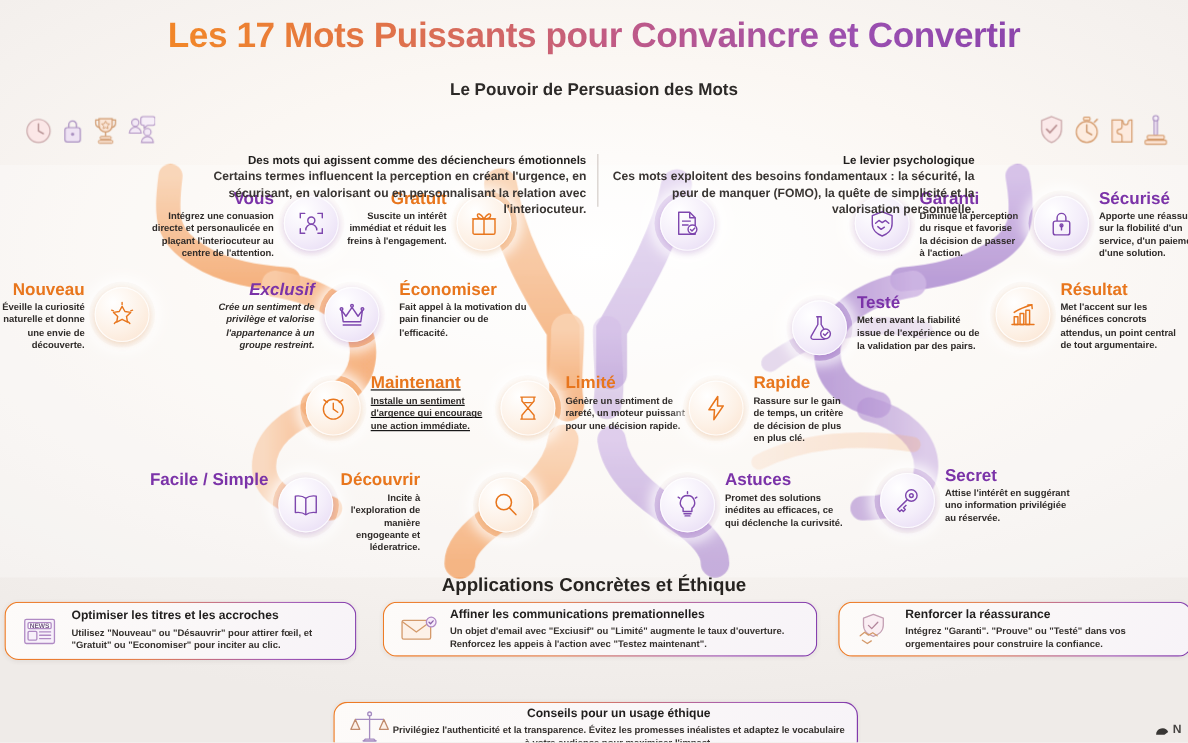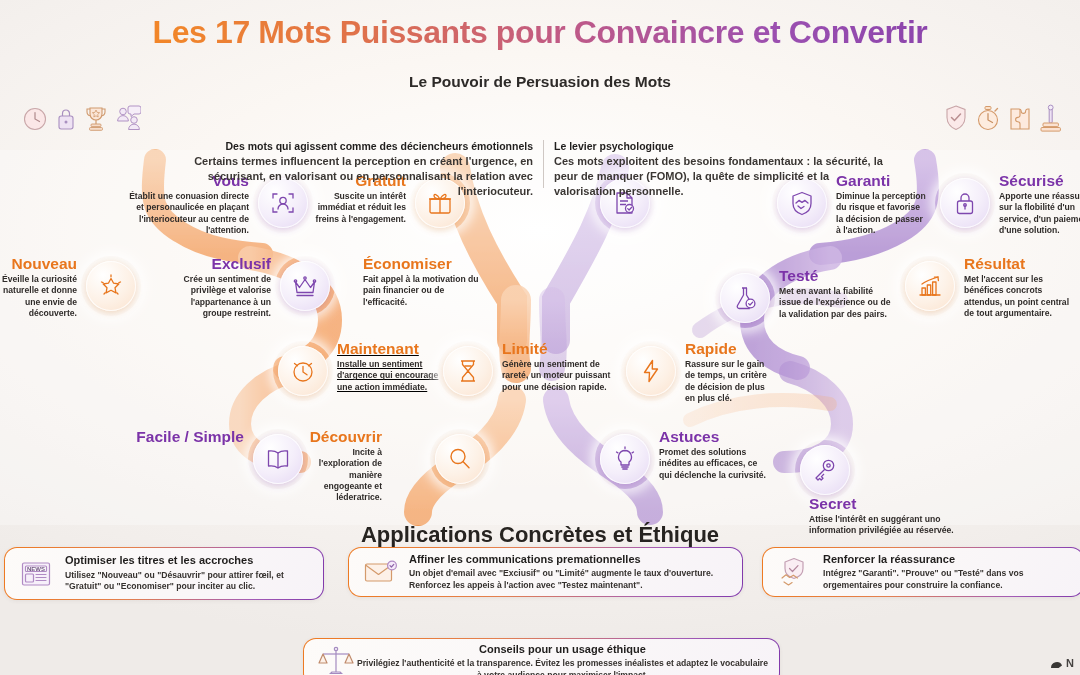--- a/index.html
+++ b/index.html
@@ -38,7 +38,7 @@
   }
   .hdrcol { padding:0 10px; }
   .hdrcol.left { width:372px; text-align:right; border-right:1px solid #cfc8c4; }
-  .hdrcol.right { width:352px; text-align:left; }
+  .hdrcol.right { width:352px; text-align:right; }
   .hdrcol h4 { font-size:10.5px; font-weight:bold; color:#201e1d; line-height:1.25; margin-bottom:1px; }
   .hdrcol p  { font-size:11px; font-weight:bold; color:#3a3633; line-height:1.35; }
 

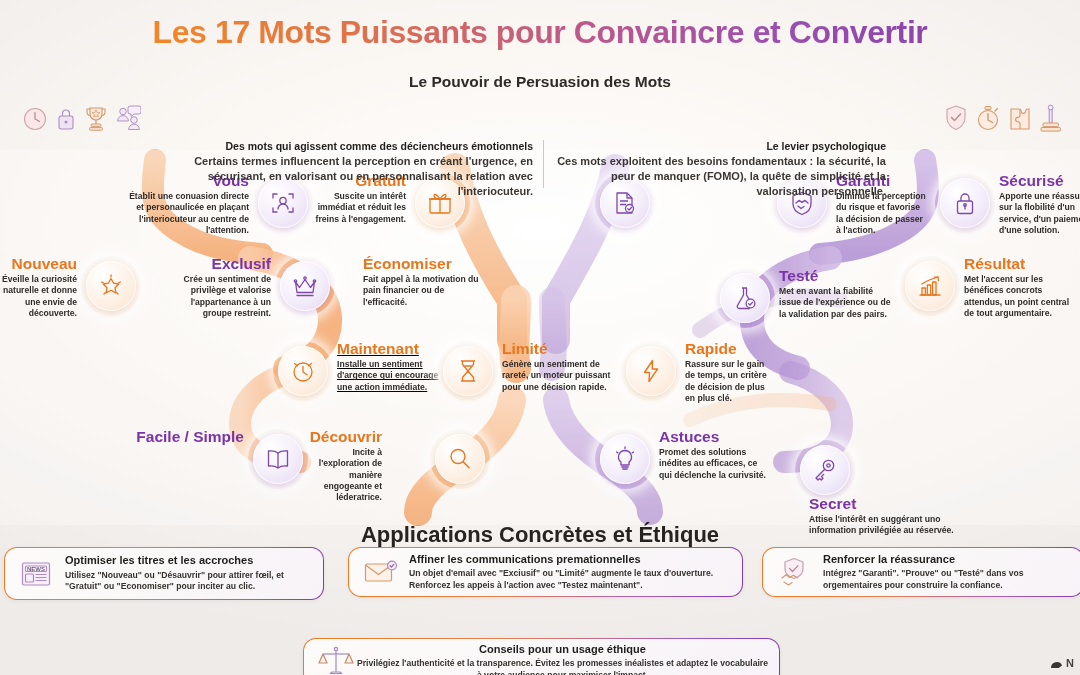--- a/index.html
+++ b/index.html
@@ -246,7 +246,7 @@
     </div>
     <div class="txt">
         <h3>Vous</h3>
-      <p>Établit une conuasion directe et personaulicée en plaçant l'interiocuteur au centre de l'attention.</p>
+      <p>Intégrez une conuasion directe et personaulicée en plaçant l'interiocuteur au centre de l'attention.</p>
       </div>
   </div>
 

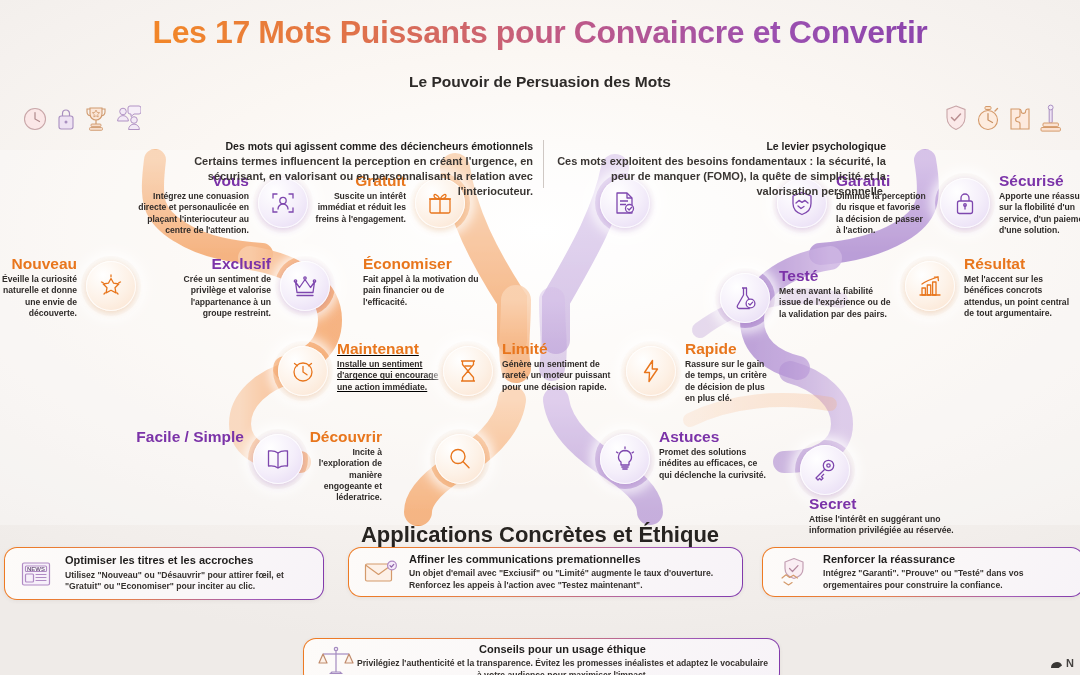--- a/index.html
+++ b/index.html
@@ -329,7 +329,7 @@
       </div>
   </div>
 
-  <div class="card c-p left-text" style="left:170px; top:255px; width:160px;">
+  <div class="card c-p left-text" style="left:185px; top:255px; width:160px;font-style:italic;">
     <div class="bubble bub-p">
       <svg width="26" height="26" viewBox="0 0 26 26">
           <g fill="none" stroke="#7e47ae" stroke-width="1.3" stroke-linejoin="round">

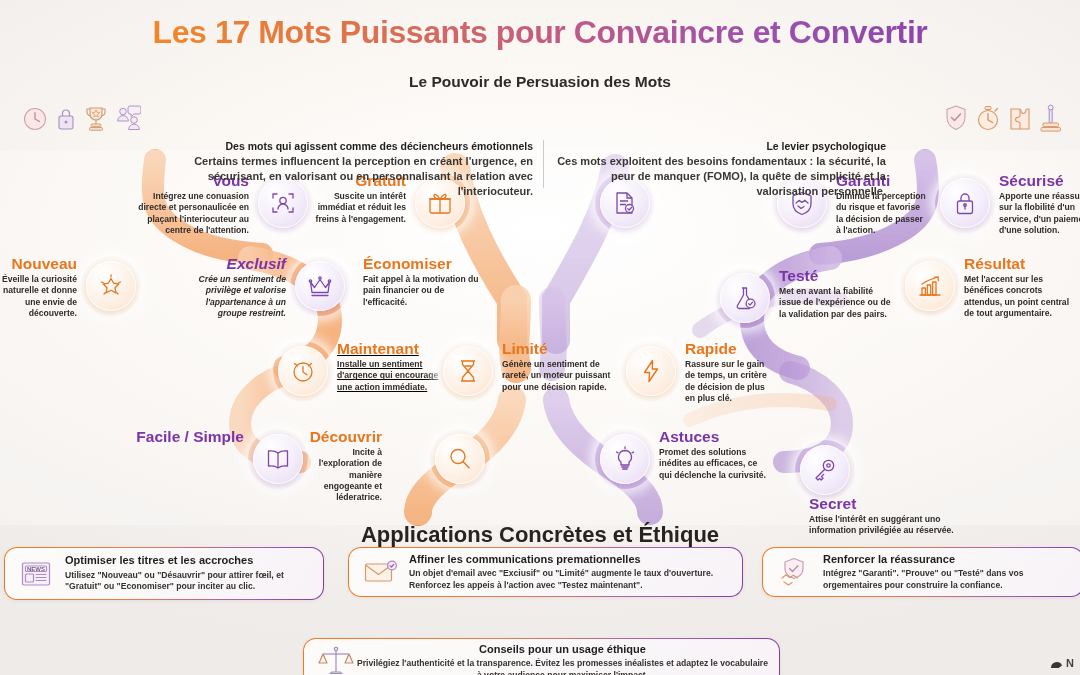--- a/index.html
+++ b/index.html
@@ -407,7 +407,7 @@
       </div>
   </div>
 
-  <div class="card c-o right-text" style="left:443px; top:340px; width:185px;">
+  <div class="card c-o right-text" style="left:455px; top:340px; width:185px;">
     <div class="bubble bub-o">
       <svg width="26" height="26" viewBox="0 0 26 26">
           <g fill="none" stroke="#e8761d" stroke-width="1.3" stroke-linejoin="round">

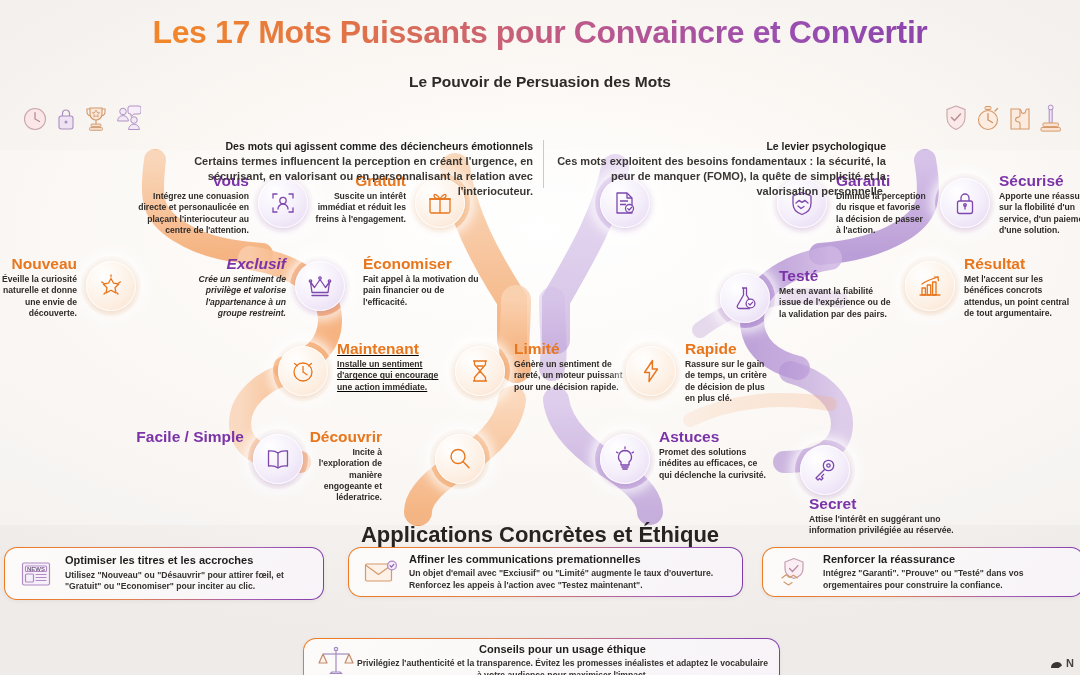--- a/index.html
+++ b/index.html
@@ -483,7 +483,7 @@
       </div>
   </div>
 
-  <div class="card c-p right-text" style="left:800px; top:439px; width:190px;flex-direction:column;">
+  <div class="card c-p right-text" style="left:800px; top:424px; width:190px;">
     <div class="bubble bub-p">
       <svg width="26" height="26" viewBox="0 0 26 26">
           <g fill="none" stroke="#7e47ae" stroke-width="1.3" stroke-linejoin="round">

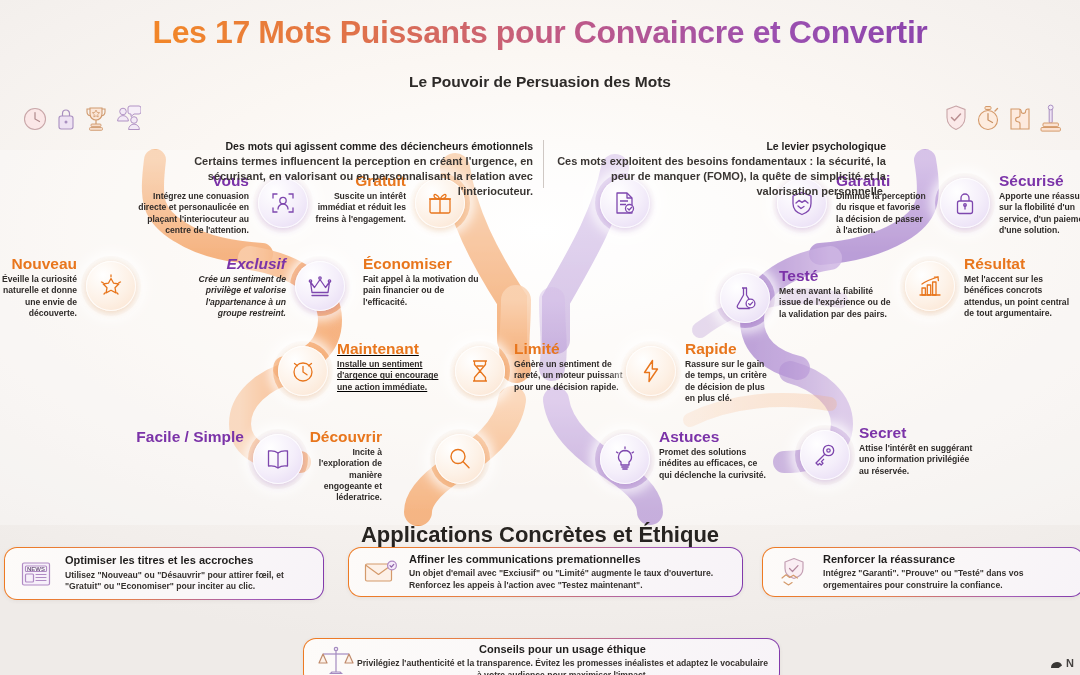--- a/index.html
+++ b/index.html
@@ -75,7 +75,7 @@
   
   .sectitle {
     position:absolute; top:522px; left:0; width:1080px; text-align:center;
-    font-size:22px; font-weight:bold; color:#262320; z-index:6;
+    font-size:17px; font-weight:bold; color:#262320; z-index:6;
   }
   .appbox {
     position:absolute; z-index:6;

